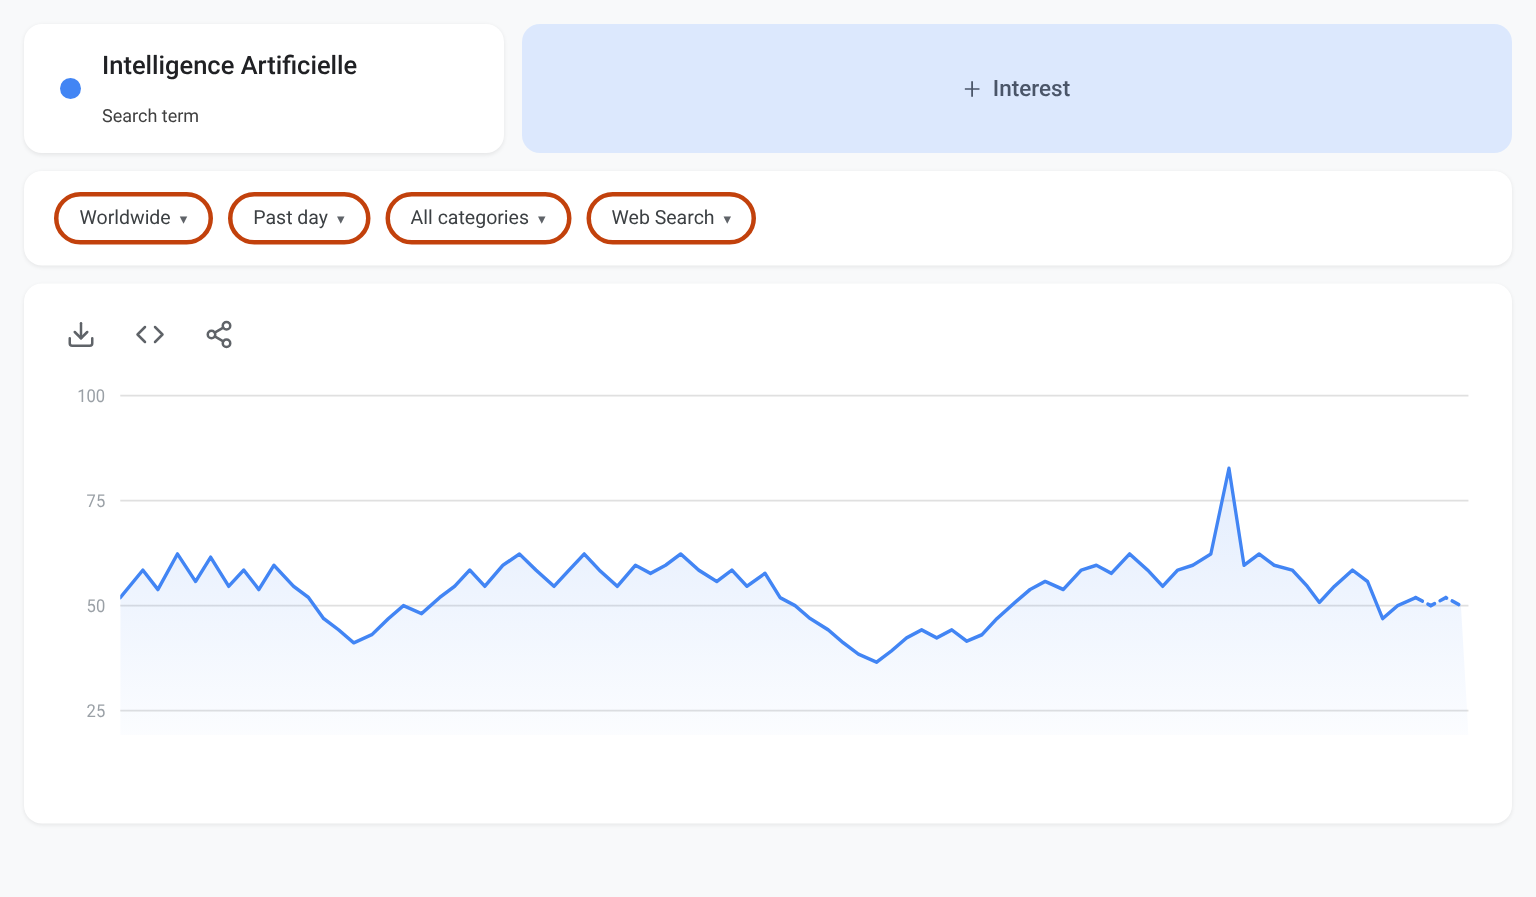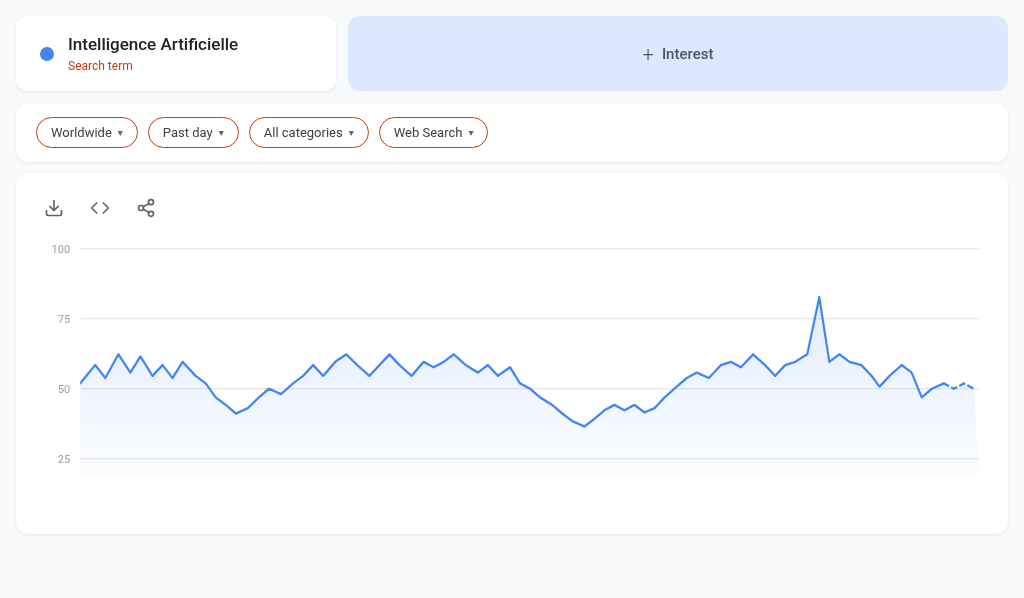--- a/index.html
+++ b/index.html
@@ -57,8 +57,8 @@
 
     .search-term-type {
       font-size: 12px;
-      color: #c2410c;
-      margin-top: 5px;
+      color: #404040;
+      margin-top: 16px;
     }
 
     .compare-card {

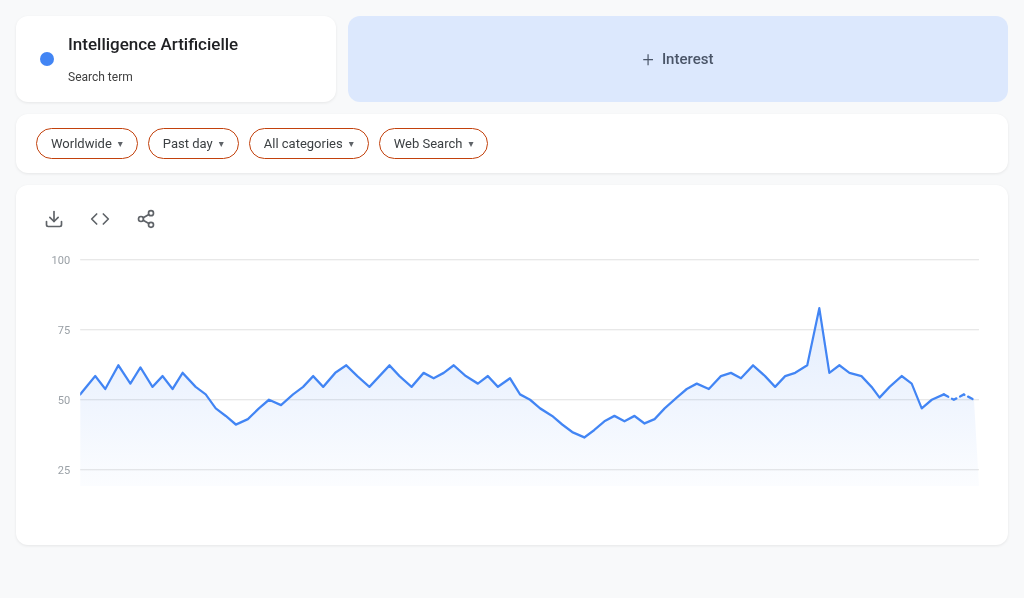--- a/index.html
+++ b/index.html
@@ -102,7 +102,7 @@
       display: flex;
       align-items: center;
       gap: 6px;
-      border: 1px solid #c2410c;
+      border: 3px solid #c2410c;
       border-radius: 20px;
       padding: 7px 14px;
       font-size: 13px;

